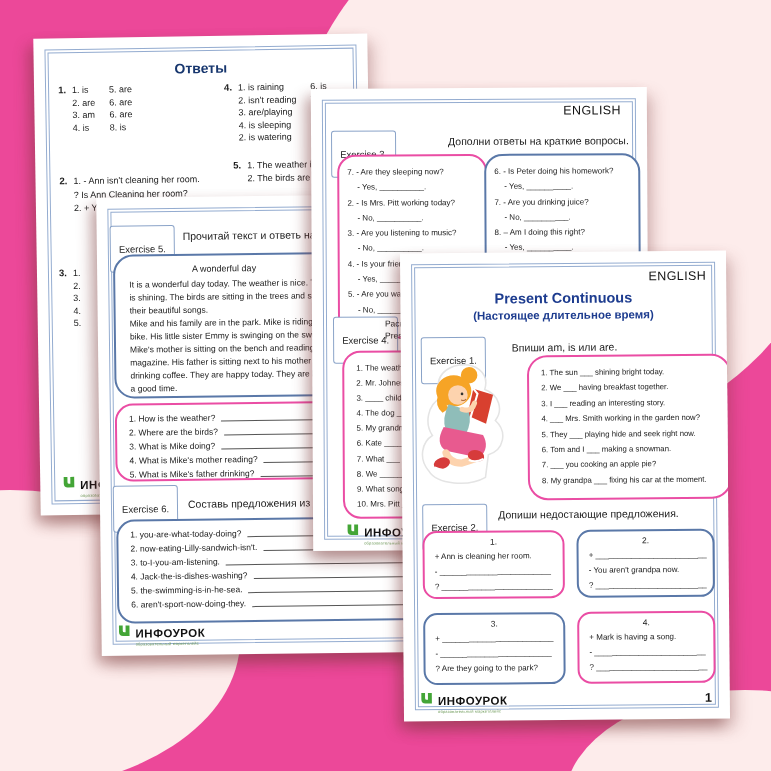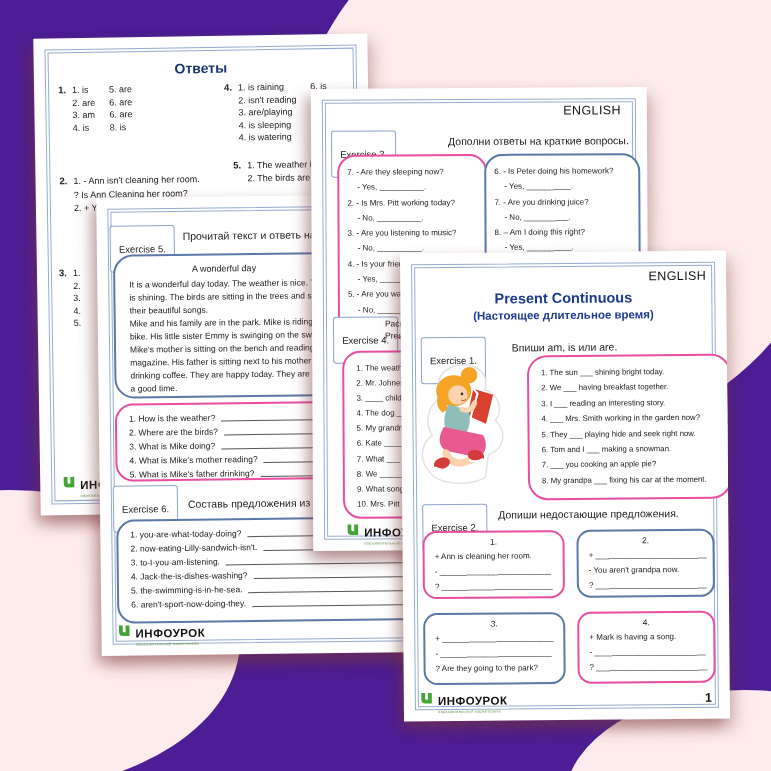--- a/index.html
+++ b/index.html
@@ -3,7 +3,7 @@
 <meta charset="utf-8">
 <style>
   html,body{margin:0;padding:0;background:#f8d2d5;}
-  .stage{position:relative;width:771px;height:771px;overflow:hidden;background:#4c1d95;font-family:"Liberation Sans",sans-serif;}
+  .stage{position:relative;width:771px;height:771px;overflow:hidden;background:#ec4899;font-family:"Liberation Sans",sans-serif;}
   .blob{position:absolute;border-radius:50%;background:#fdeceb;}
   .blob1{left:293px;top:-107px;width:544px;height:544px;}
   .blob2{left:-220px;top:490px;width:460px;height:300px;}

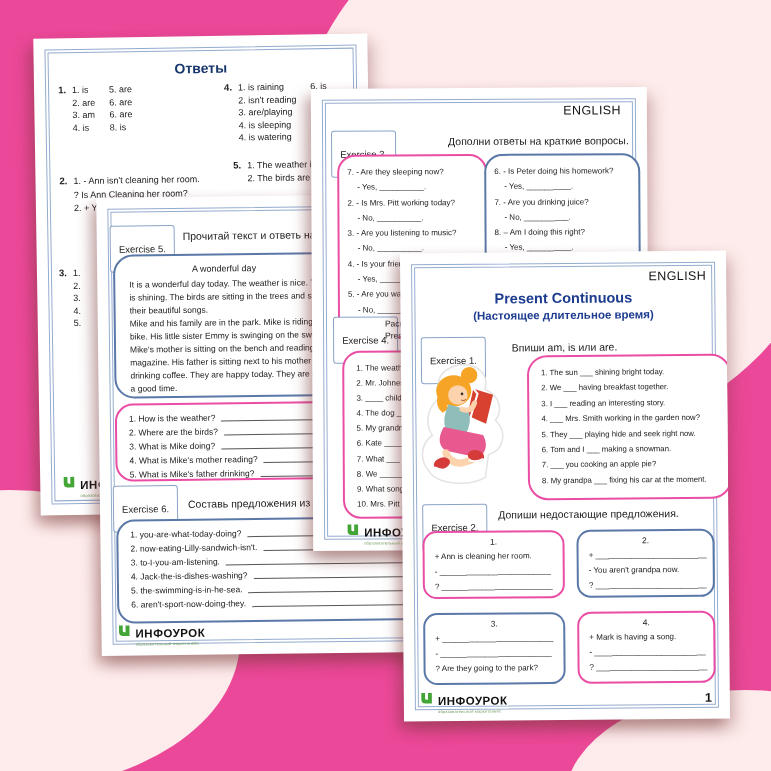--- a/index.html
+++ b/index.html
@@ -94,7 +94,7 @@
             <div>2. isn't reading</div>
             <div>3. are/playing</div>
             <div>4. is sleeping</div>
-            <div>4. is watering</div>
+            <div>2. is watering</div>
           </div>
         <div class="ans">
             <div class="nowrap">6. is</div>

